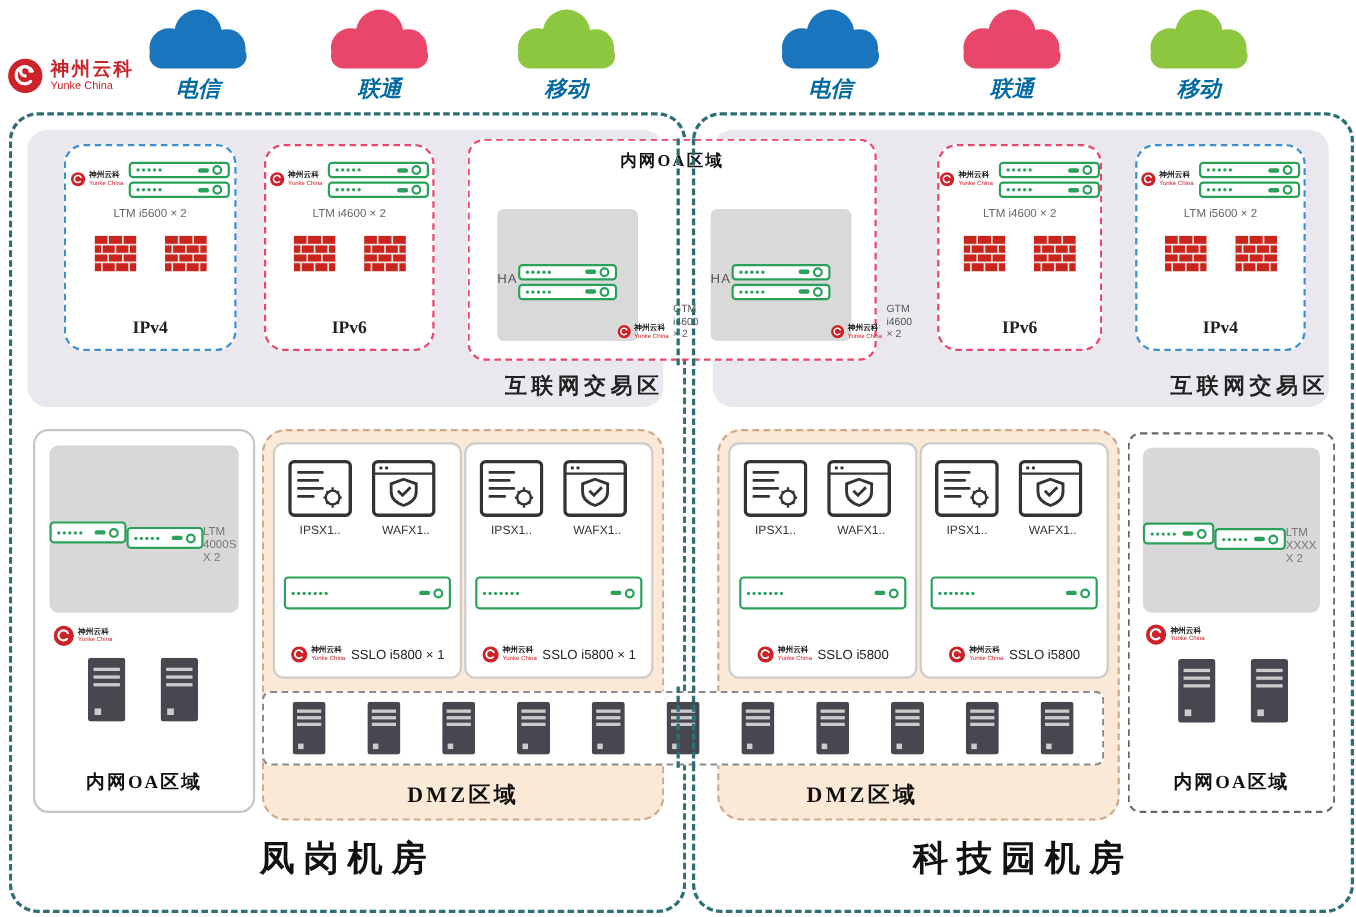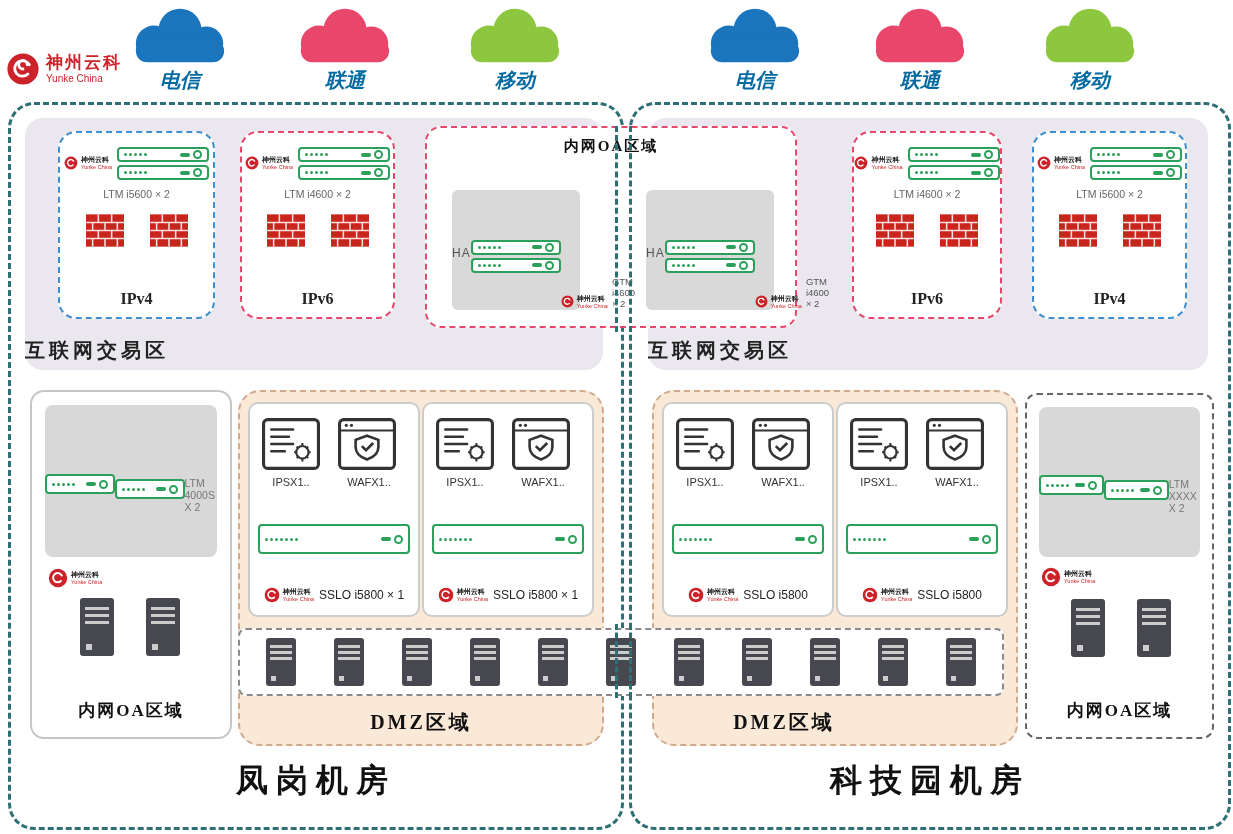--- a/index.html
+++ b/index.html
@@ -12,7 +12,7 @@
           letter-spacing:8px;color:#111;font-family:"Liberation Serif",serif;font-weight:bold}
   
   .gz{background:#eae8ee;border-radius:18px}
-  .zonelabel{position:absolute;left:0;right:0;bottom:6px;text-align:left;font-size:20px;
+  .zonelabel{position:absolute;left:0;right:0;bottom:6px;text-align:right;font-size:20px;
              letter-spacing:4px;color:#222;font-family:"Liberation Serif",serif;font-weight:bold}
   .peach{background:#fbe9d7;border:2px dashed #cfa98b;border-radius:22px}
   .oabox-l{background:#fff;border:2px solid #c6c6c6;border-radius:14px}

